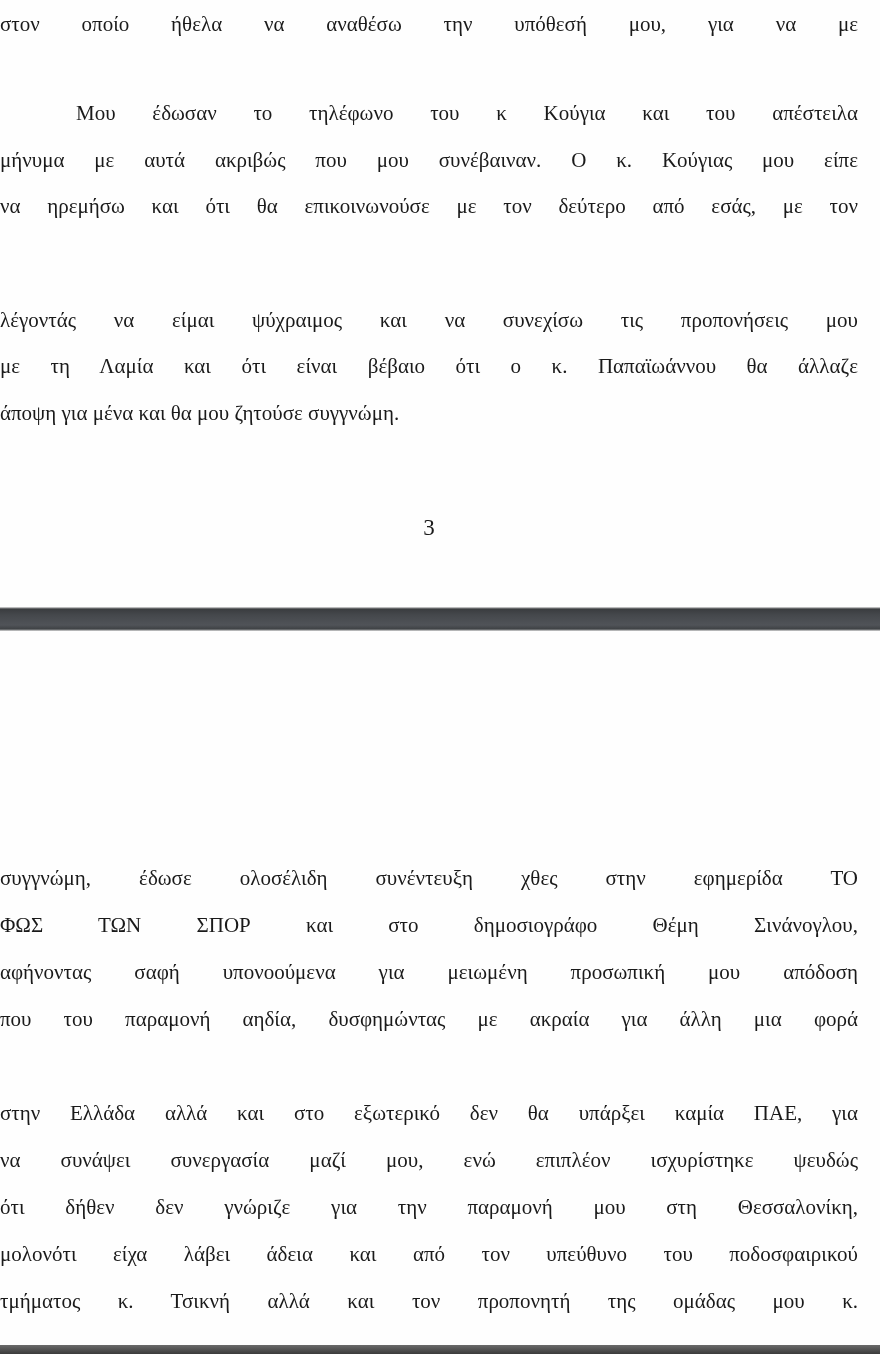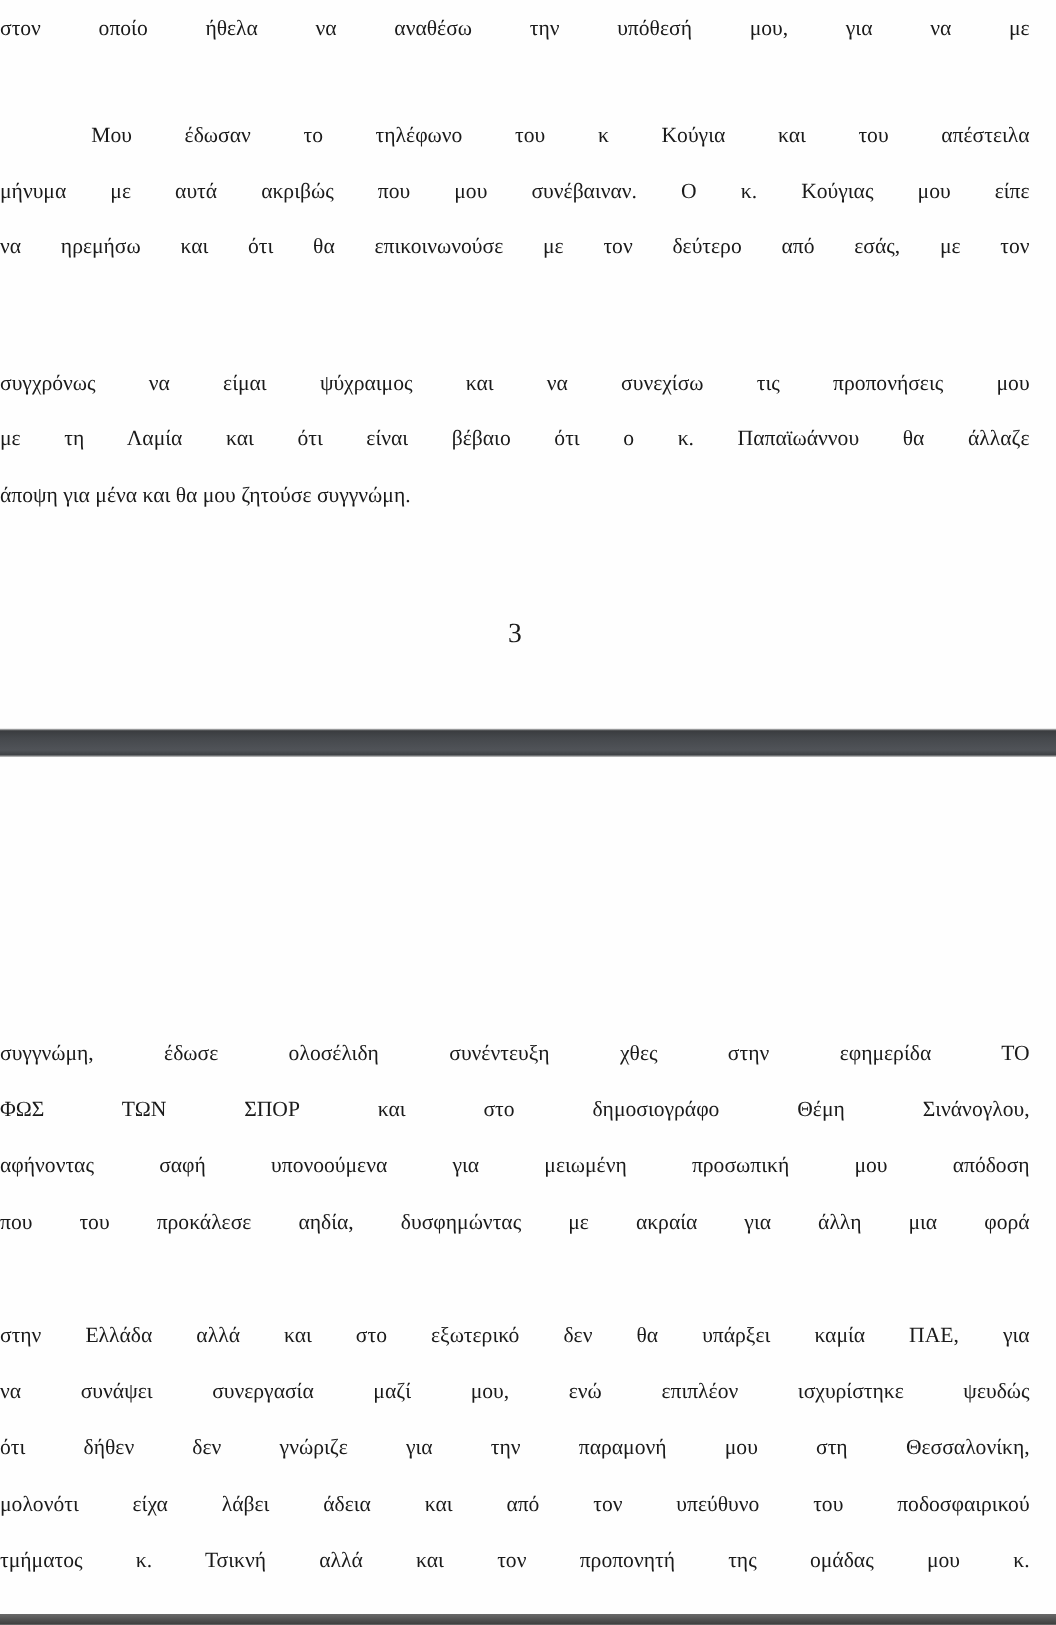--- a/index.html
+++ b/index.html
@@ -15,7 +15,7 @@
   .page-bottom { top: 631px; height: 723px; }
   .line {
     position: absolute; left: 0; width: 858px;
-    font-size: 18px; line-height: 1; white-space: nowrap;
+    font-size: 21px; line-height: 1; white-space: nowrap;
   }
   .justify { text-align: justify; text-align-last: justify; }
   .indent { left: 76px; width: 782px; }

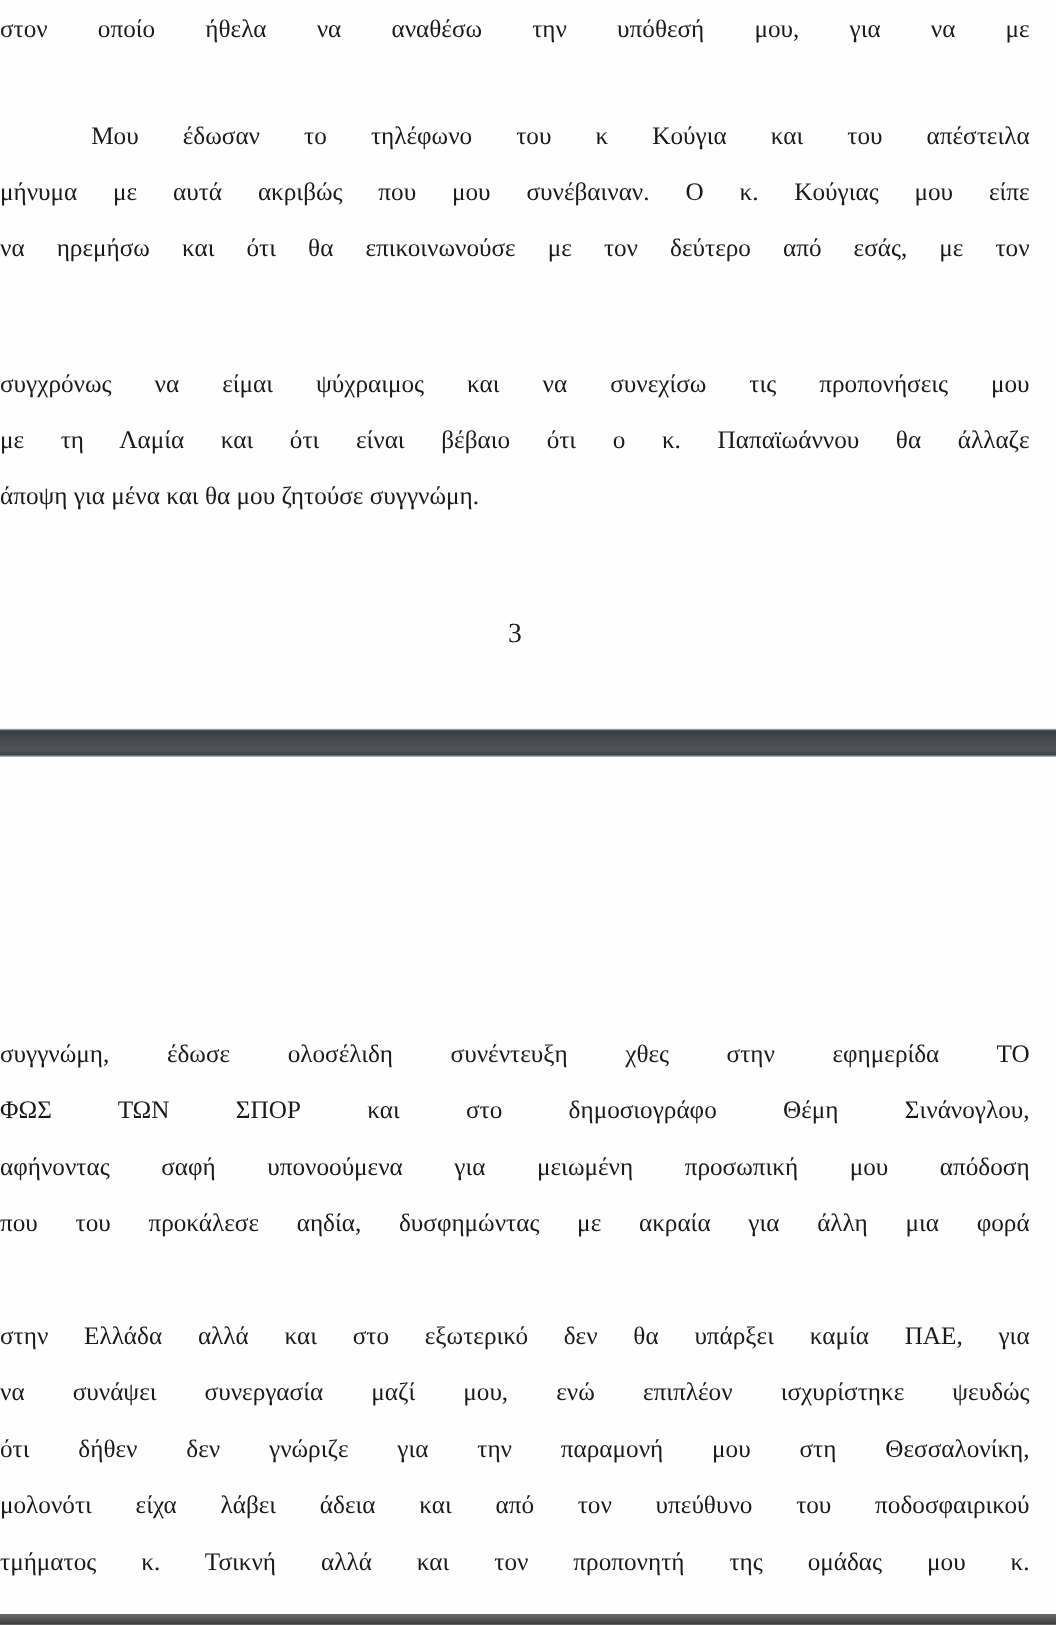--- a/index.html
+++ b/index.html
@@ -40,7 +40,7 @@
   <div class="line justify indent" style="top:103px">Μου έδωσαν το τηλέφωνο του κ Κούγια και του απέστειλα</div>
   <div class="line justify" style="top:150px">μήνυμα με αυτά ακριβώς που μου συνέβαιναν. Ο κ. Κούγιας μου είπε</div>
   <div class="line justify" style="top:196px">να ηρεμήσω και ότι θα επικοινωνούσε με τον δεύτερο από εσάς, με τον</div>
-  <div class="line justify" style="top:310px">συγχρόνως να είμαι ψύχραιμος και να συνεχίσω τις προπονήσεις μου</div>
+  <div class="line justify" style="top:310px">λέγοντάς να είμαι ψύχραιμος και να συνεχίσω τις προπονήσεις μου</div>
   <div class="line justify" style="top:356px">με τη Λαμία και ότι είναι βέβαιο ότι ο κ. Παπαϊωάννου θα άλλαζε</div>
   <div class="line" style="top:403px">άποψη για μένα και θα μου ζητούσε συγγνώμη.</div>
   <div class="page-number">3</div>

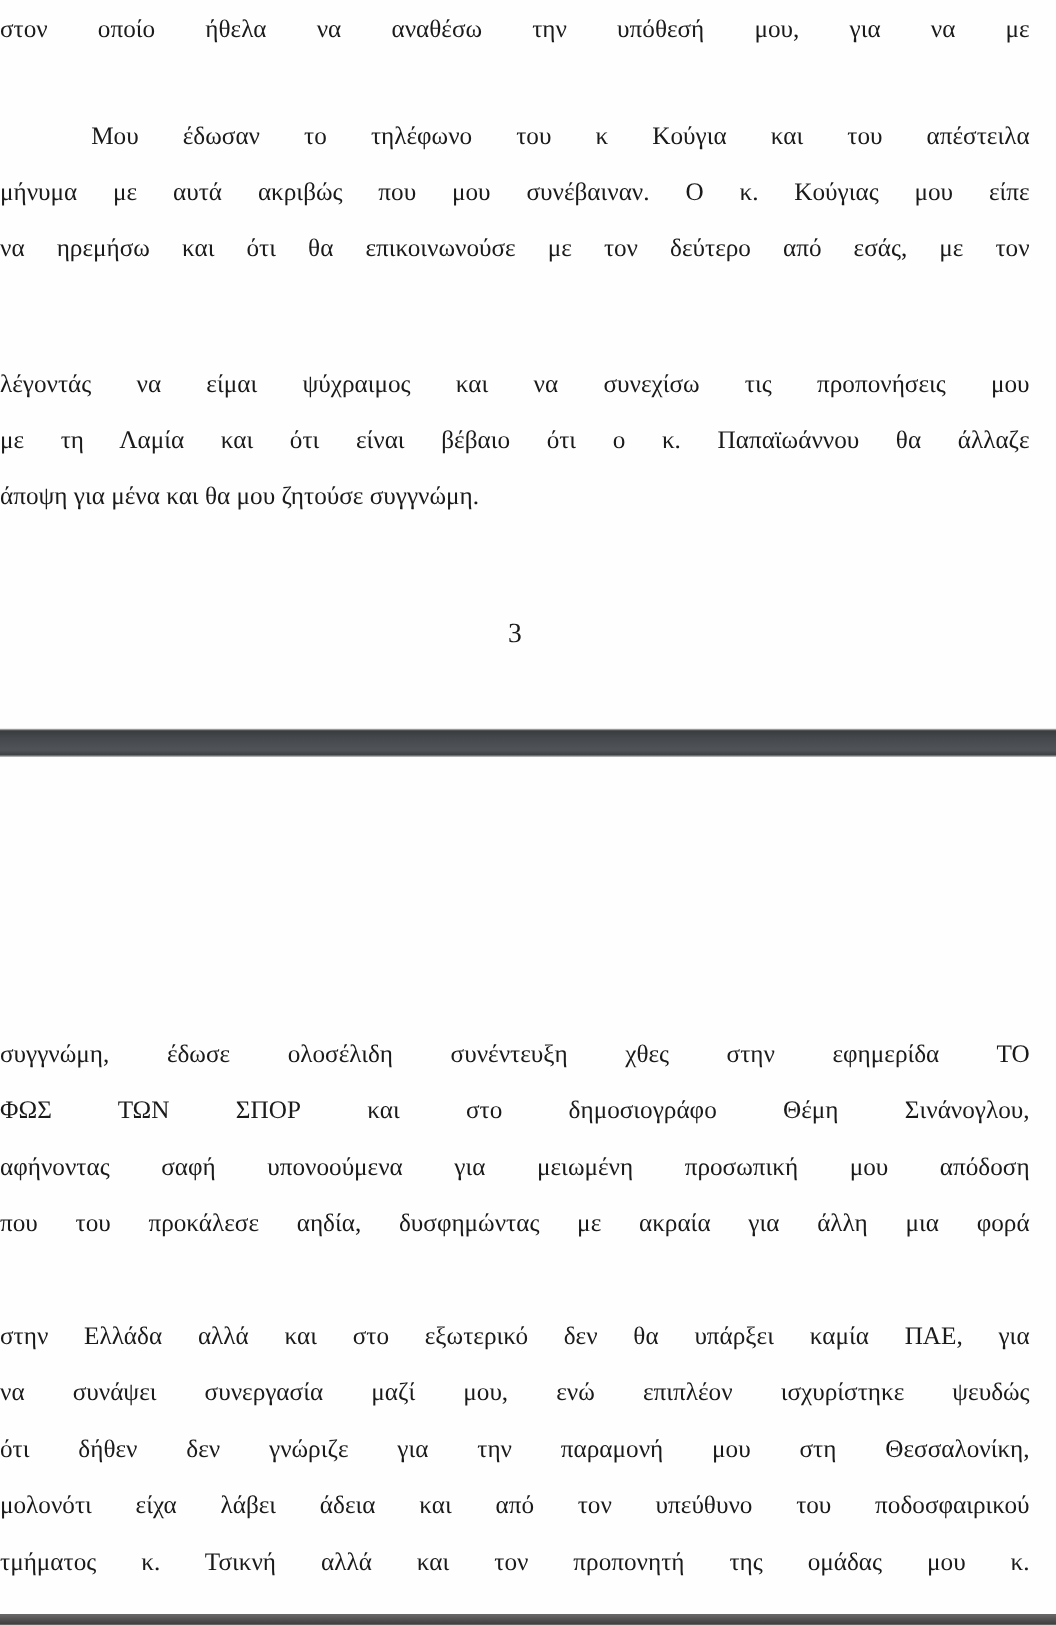--- a/index.html
+++ b/index.html
@@ -52,7 +52,7 @@
   <div class="line justify" style="top:237px">συγγνώμη, έδωσε ολοσέλιδη συνέντευξη χθες στην εφημερίδα ΤΟ</div>
   <div class="line justify" style="top:284px">ΦΩΣ ΤΩΝ ΣΠΟΡ και στο δημοσιογράφο Θέμη Σινάνογλου,</div>
   <div class="line justify" style="top:331px">αφήνοντας σαφή υπονοούμενα για μειωμένη προσωπική μου απόδοση</div>
-  <div class="line justify" style="top:378px">που του προκάλεσε αηδία, δυσφημώντας με ακραία για άλλη μια φορά</div>
+  <div class="line justify" style="top:378px">που του παραμονή αηδία, δυσφημώντας με ακραία για άλλη μια φορά</div>
   <div class="line justify" style="top:472px">στην Ελλάδα αλλά και στο εξωτερικό δεν θα υπάρξει καμία ΠΑΕ, για</div>
   <div class="line justify" style="top:519px">να συνάψει συνεργασία μαζί μου, ενώ επιπλέον ισχυρίστηκε ψευδώς</div>
   <div class="line justify" style="top:566px">ότι δήθεν δεν γνώριζε για την παραμονή μου στη Θεσσαλονίκη,</div>

